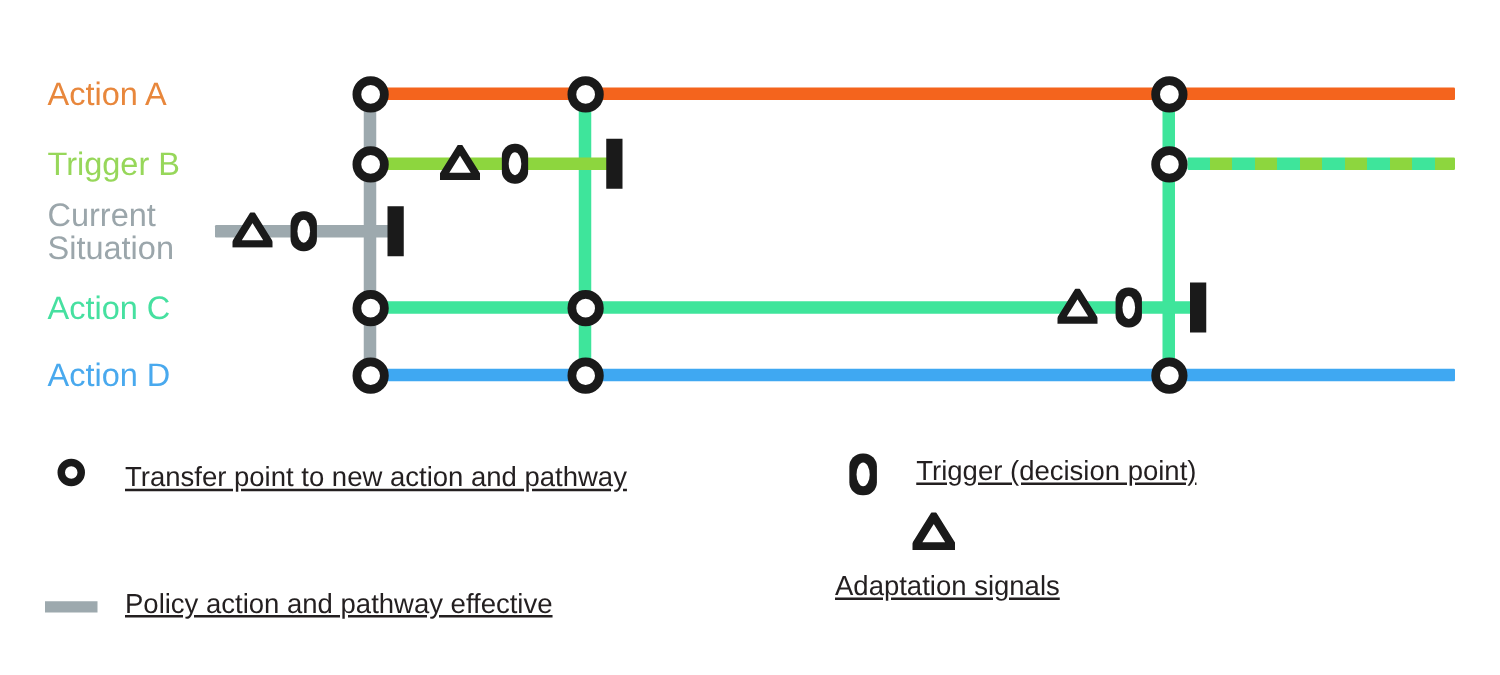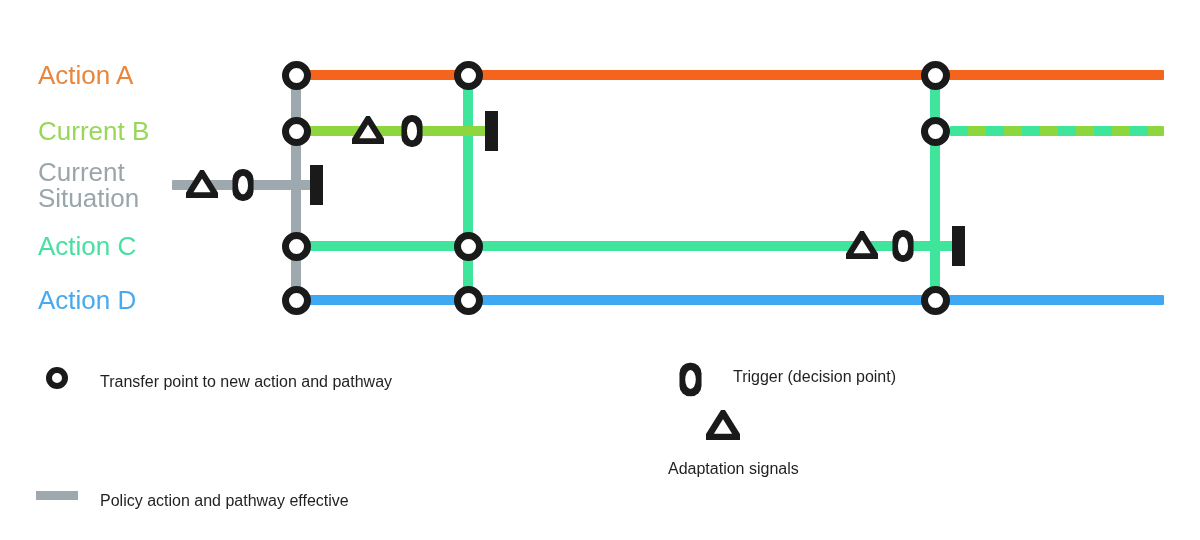--- a/index.html
+++ b/index.html
@@ -81,7 +81,7 @@
       <div class="transfer-point" style="left: 920.5px; top: 116.5px;"></div>
       <div class="transfer-point" style="left: 920.5px; top: 285.5px;"></div>
       <div class="row-label" style="left: 38px; top: 75px; color: rgb(232, 135, 60);">Action A</div>
-      <div class="row-label" style="left: 38px; top: 131px; color: rgb(151, 215, 90);">Current B</div>
+      <div class="row-label" style="left: 38px; top: 131px; color: rgb(151, 215, 90);">Trigger B</div>
       <div class="row-label" style="left: 38px; top: 185px; color: rgb(155, 166, 171);">Current
 Situation</div>
       <div class="row-label" style="left: 38px; top: 246px; color: rgb(70, 224, 160);">Action C</div>

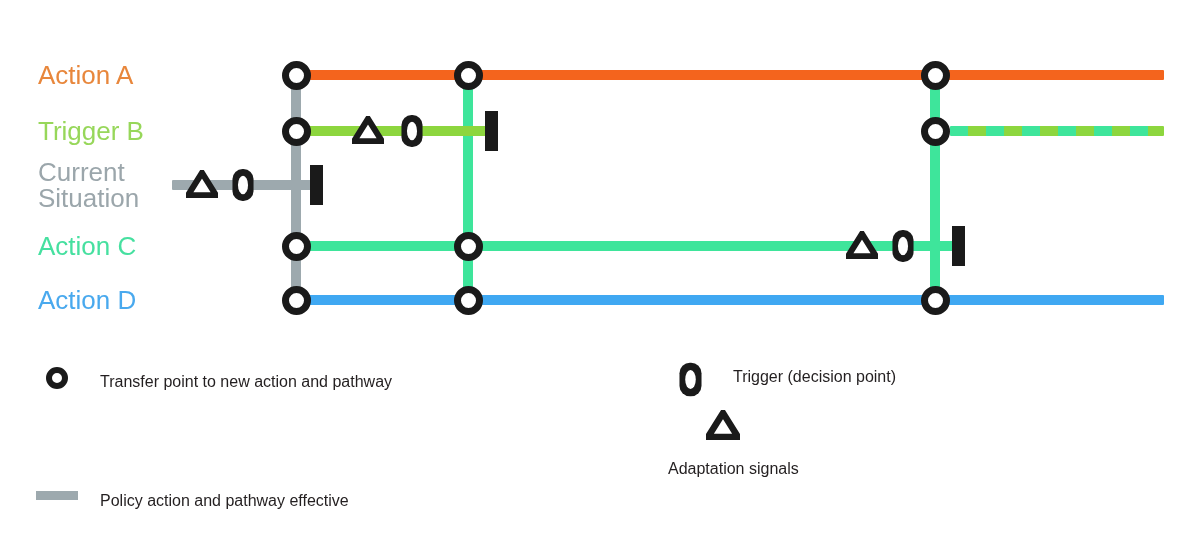--- a/index.html
+++ b/index.html
@@ -24,7 +24,7 @@
   .legend .symcol{
     width:44px;flex:0 0 44px;display:flex;justify-content:center;margin-right:21px;
   }
-  .legend-text{font-size:16px;line-height:29px;color:#231f20;}
+  .legend-text{font-size:22px;line-height:29px;color:#231f20;text-decoration:underline;}
   .legend-circle{
     width:10px;height:10px;border:6px solid #1a1a1a;border-radius:50%;
     background:#fff;box-sizing:content-box;

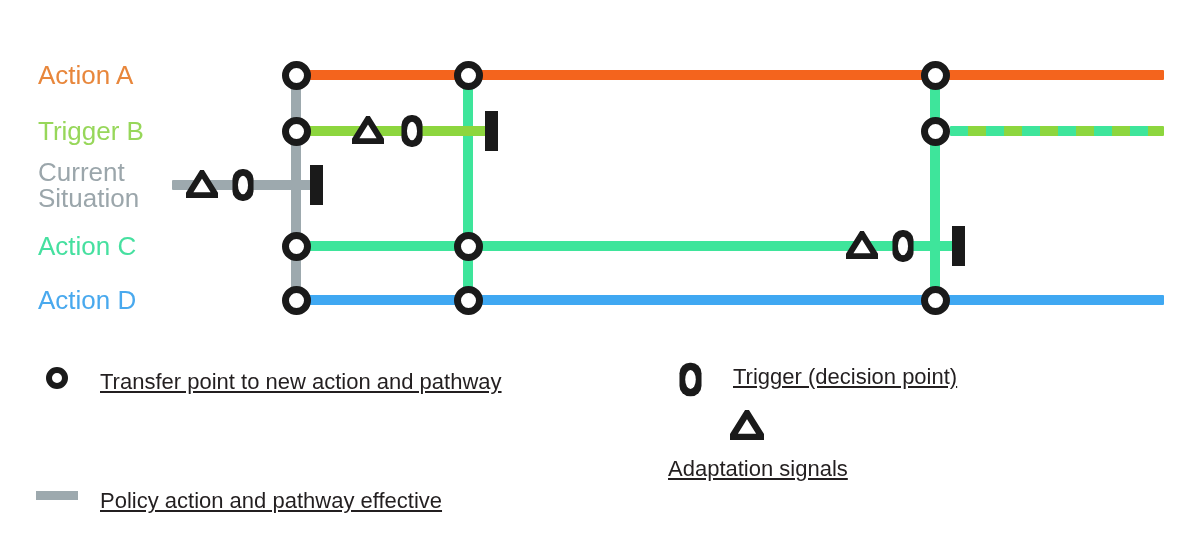--- a/index.html
+++ b/index.html
@@ -96,7 +96,7 @@
   </div>
 
 
-  <div class="legend" style="left:35px;top:486px;">
+  <div class="legend" style="left:35px;top:468px;align-items:center;">
     <span class="symcol">
       <span class="legend-swatch" style="background: rgb(157, 169, 174);"></span>
     </span>

